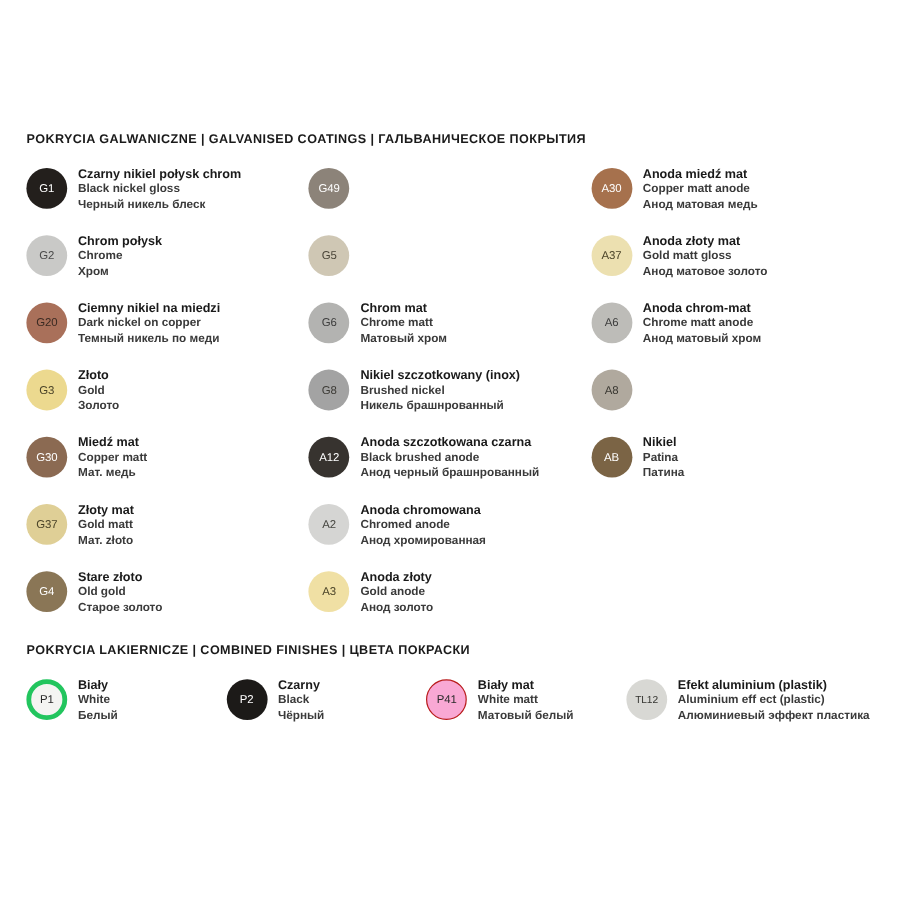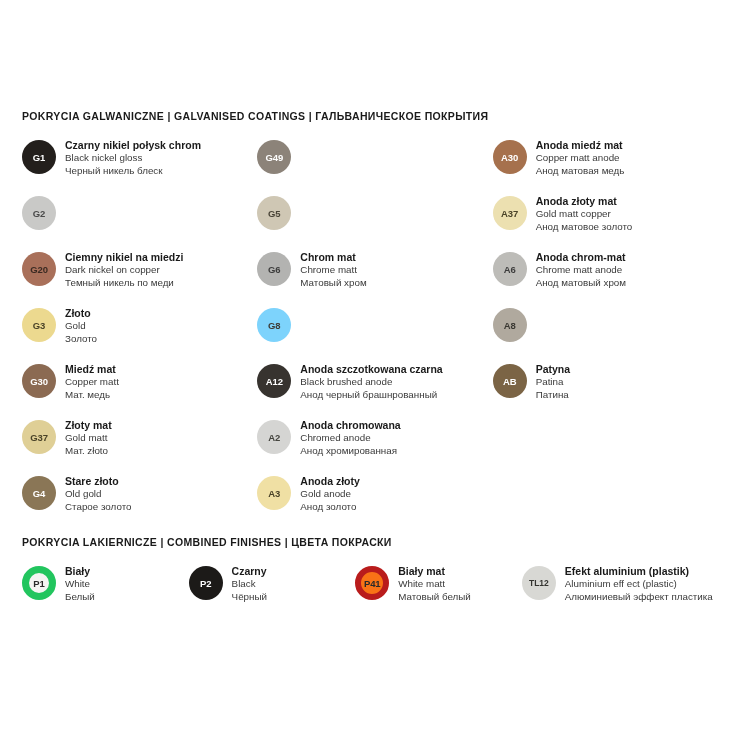--- a/index.html
+++ b/index.html
@@ -50,7 +50,7 @@
     align-items: center;
     justify-content: center;
     font-size: 9.5px;
-    font-weight: bold;
+    font-weight: normal;
     letter-spacing: -0.1px;
     margin-top: 2px;
     margin-right: 9px;

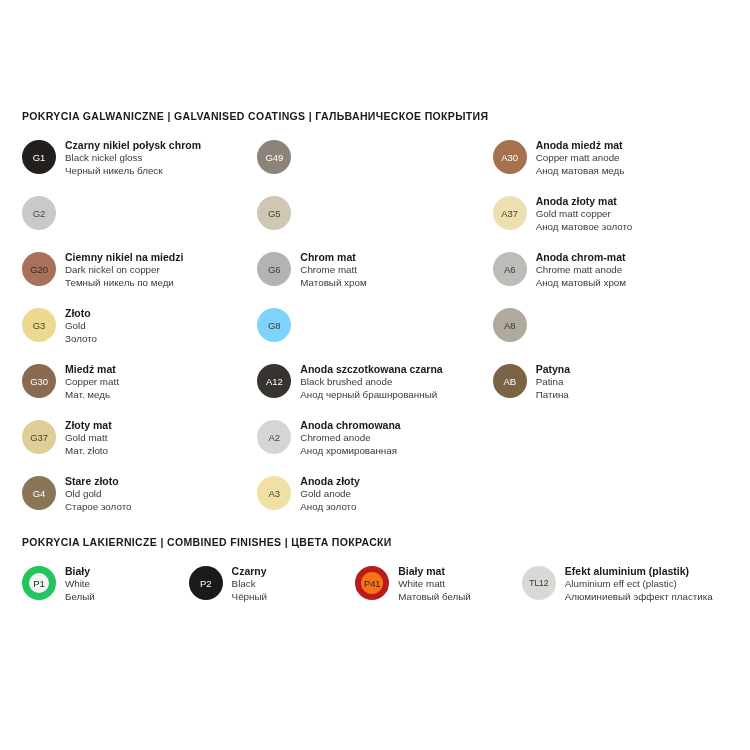--- a/index.html
+++ b/index.html
@@ -69,6 +69,7 @@
     font-size: 9.8px;
     color: #3a3a3a;
     white-space: nowrap;
+    font-weight: bold;
   }
   .second-section {
     margin-top: 6px;

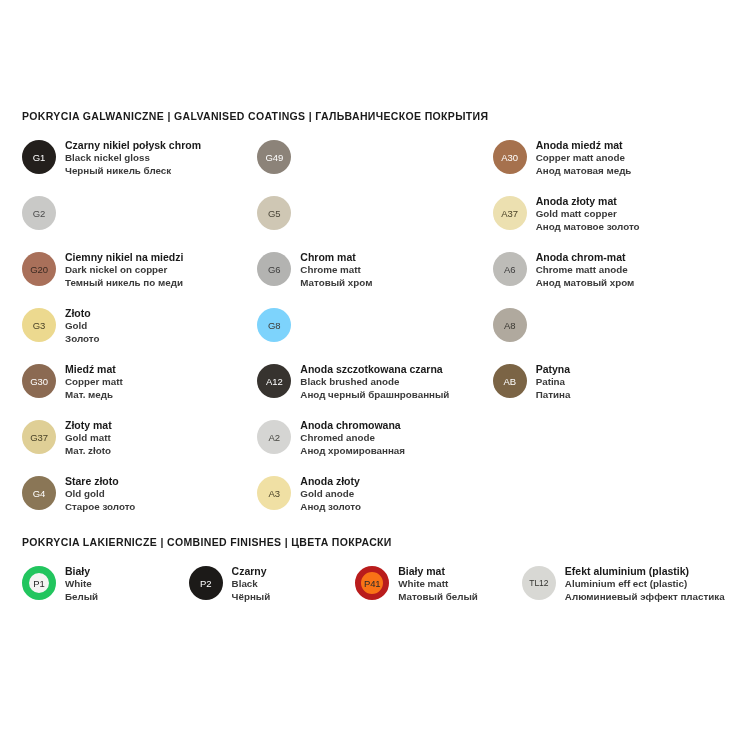--- a/index.html
+++ b/index.html
@@ -105,6 +105,11 @@
       </div>
       <div class="entry">
         <div class="swatch" style="background:#c9c9c7;color:#4a4a4a">G2</div>
+        <div class="txt">
+          <div class="t1">Chrom połysk</div>
+          <div class="t2">Chrome</div>
+          <div class="t3">Хром</div>
+        </div>
       </div>
       <div class="entry">
         <div class="swatch" style="background:#a9705a;color:#3a2a22">G20</div>

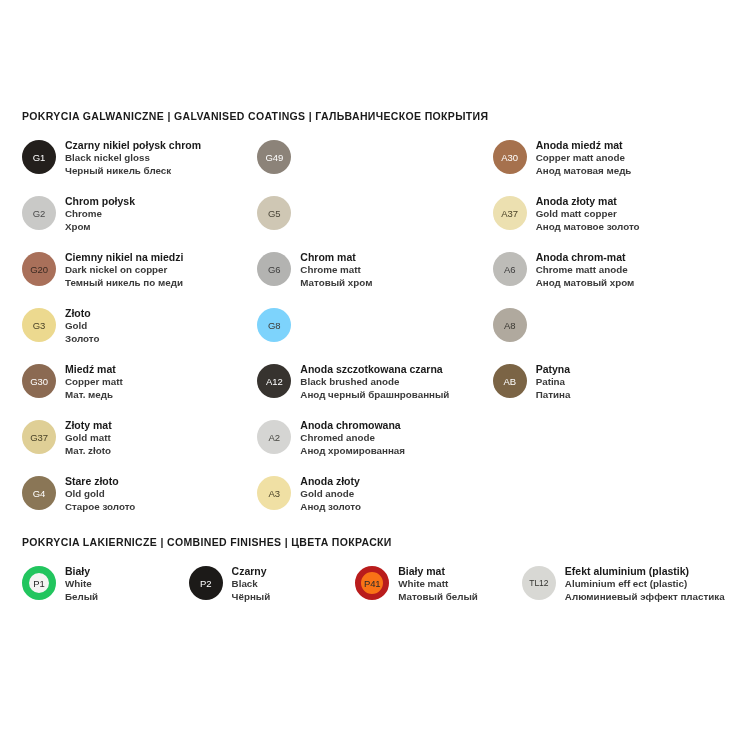--- a/index.html
+++ b/index.html
@@ -210,7 +210,7 @@
         <div class="swatch" style="background:#ece0b0;color:#4a4328">A37</div>
         <div class="txt">
           <div class="t1">Anoda złoty mat</div>
-          <div class="t2">Gold matt copper</div>
+          <div class="t2">Gold matt gloss</div>
           <div class="t3">Анод матовое золото</div>
         </div>
       </div>

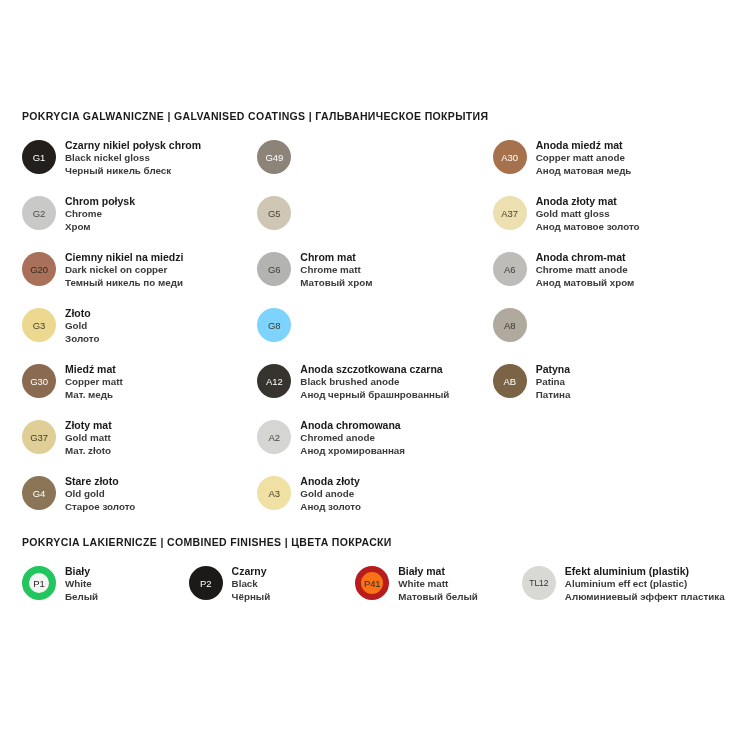--- a/index.html
+++ b/index.html
@@ -170,6 +170,11 @@
       </div>
       <div class="entry">
         <div class="swatch" style="background:#7dd3fc;color:#3d3b36">G8</div>
+        <div class="txt">
+          <div class="t1">Nikiel szczotkowany (inox)</div>
+          <div class="t2">Brushed nickel</div>
+          <div class="t3">Никель брашнрованный</div>
+        </div>
       </div>
       <div class="entry">
         <div class="swatch" style="background:#37332f;color:#ffffff">A12</div>

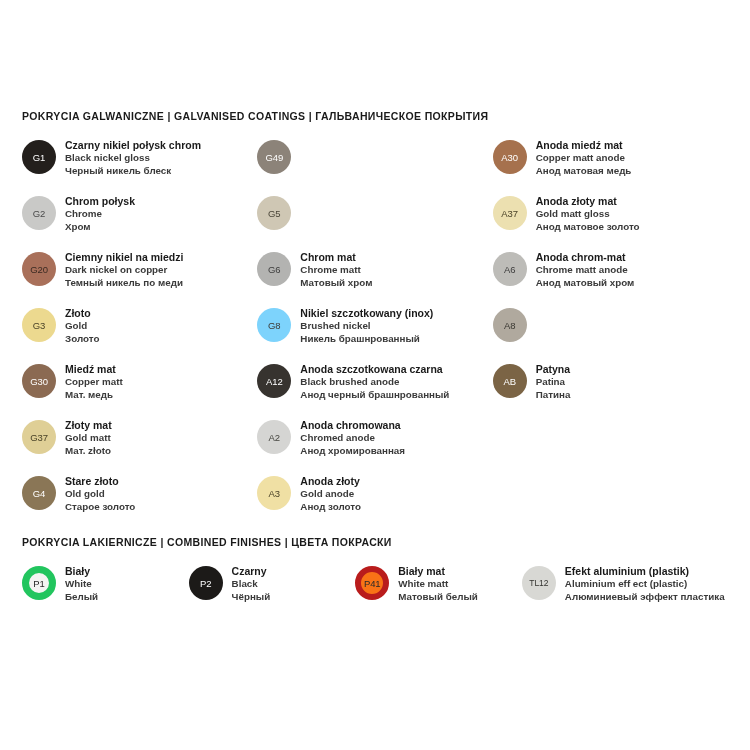--- a/index.html
+++ b/index.html
@@ -169,7 +169,7 @@
         </div>
       </div>
       <div class="entry">
-        <div class="swatch" style="background:#7dd3fc;color:#3d3b36">G8</div>
+        <div class="swatch" style="background:#a3a3a3;color:#3d3b36">G8</div>
         <div class="txt">
           <div class="t1">Nikiel szczotkowany (inox)</div>
           <div class="t2">Brushed nickel</div>

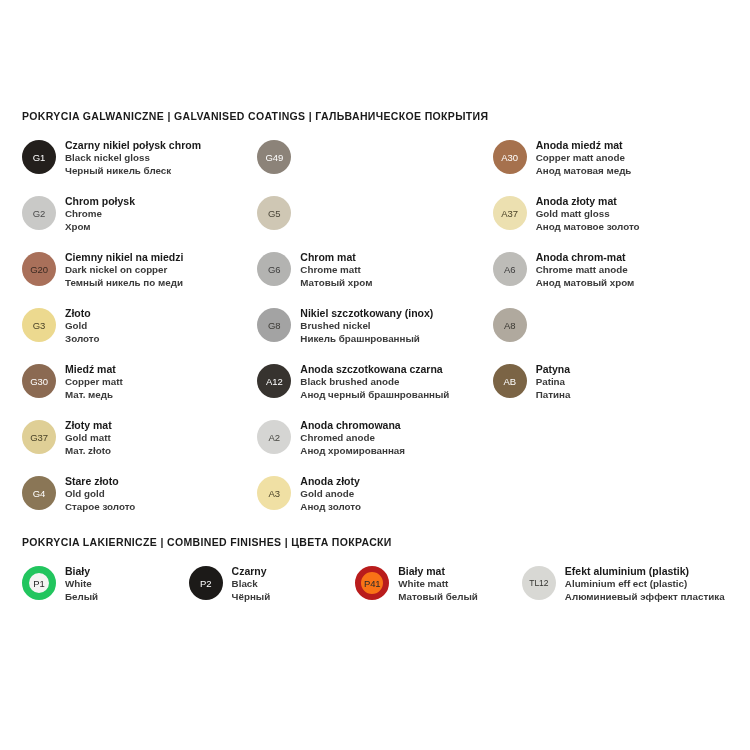--- a/index.html
+++ b/index.html
@@ -233,7 +233,7 @@
       <div class="entry">
         <div class="swatch" style="background:#7b6445;color:#ffffff">AB</div>
         <div class="txt">
-          <div class="t1">Patyna</div>
+          <div class="t1">Nikiel</div>
           <div class="t2">Patina</div>
           <div class="t3">Патина</div>
         </div>

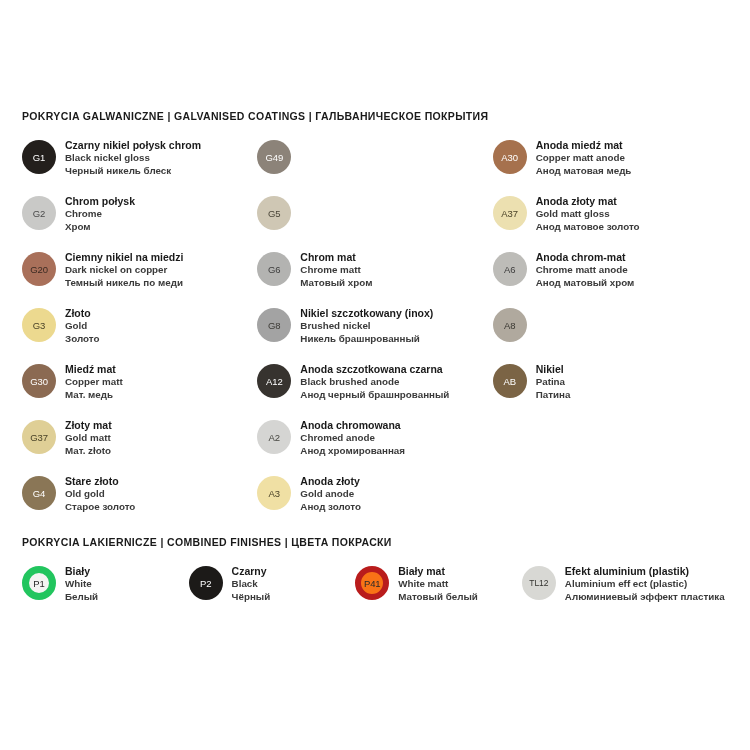--- a/index.html
+++ b/index.html
@@ -248,7 +248,7 @@
     <div class="grid-bottom">
       <div class="col-b">
         <div class="entry">
-          <div class="swatch" style="background:#f4f4f2;color:#2a2a2a;border:7px solid #22c55e">P1</div>
+          <div class="swatch" style="background:#f4f4f2;color:#2a2a2a;border:4px solid #22c55e">P1</div>
           <div class="txt">
             <div class="t1">Biały</div>
             <div class="t2">White</div>

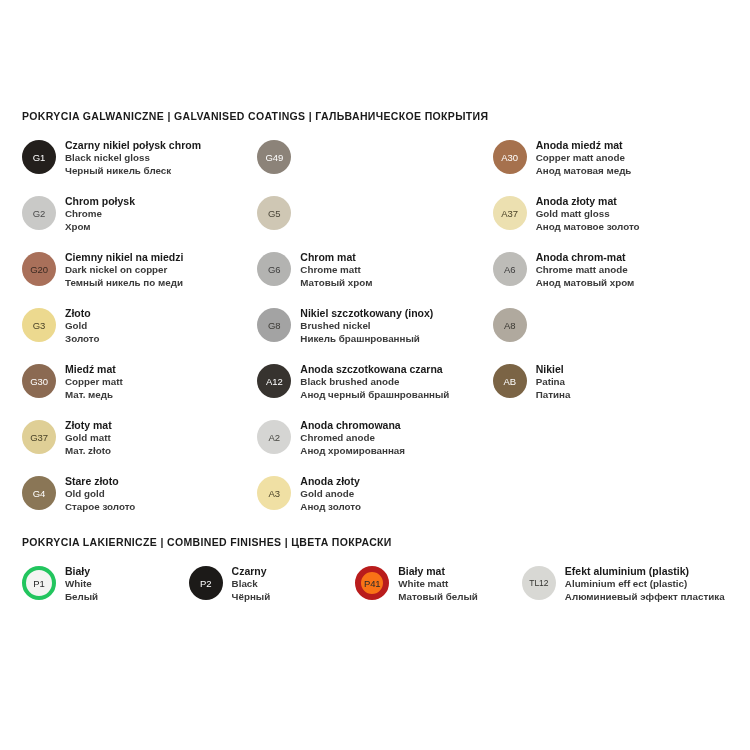--- a/index.html
+++ b/index.html
@@ -268,7 +268,7 @@
       </div>
       <div class="col-b">
         <div class="entry">
-          <div class="swatch" style="background:#f97316;color:#2a2a2a;border:6px solid #b91c1c">P41</div>
+          <div class="swatch" style="background:#f9a8d4;color:#2a2a2a;border:1px solid #b91c1c">P41</div>
           <div class="txt">
             <div class="t1">Biały mat</div>
             <div class="t2">White matt</div>

